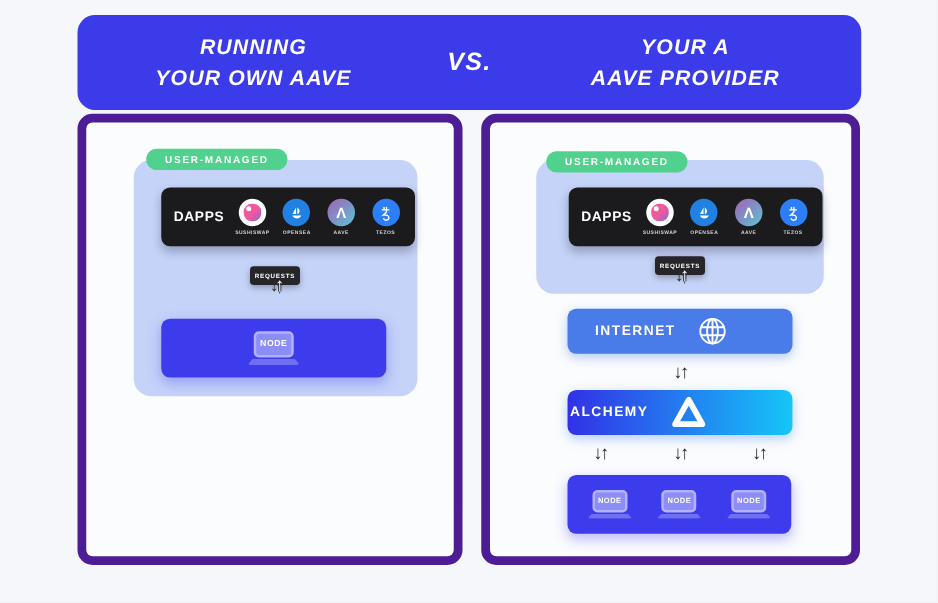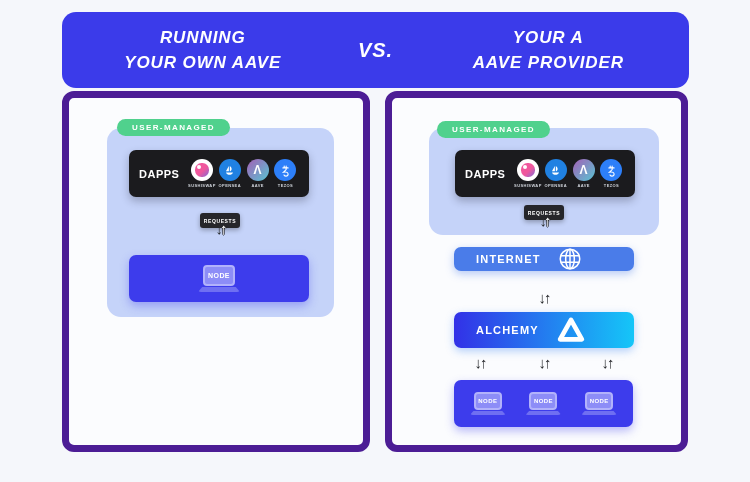--- a/index.html
+++ b/index.html
@@ -35,7 +35,7 @@
   .card.right .badge { left:45px; top:23px; }
   
   .dapps {
-    position:absolute; width:180px; height:47px; background:#1b1b1e; border-radius:7px;
+    position:absolute; width:203px; height:47px; background:#1b1b1e; border-radius:7px;
     display:flex; align-items:center; padding:0 10px; box-shadow:0 4px 8px rgba(20,20,40,.28); z-index:2;
   }
   .card.left  .dapps { left:60px; top:52px; }

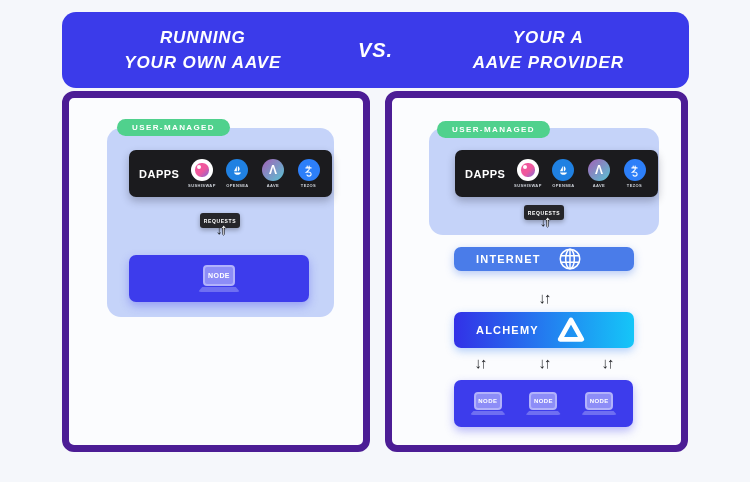--- a/index.html
+++ b/index.html
@@ -72,7 +72,7 @@
     box-shadow:0 4px 10px rgba(61,60,236,.35);
   }
   .internet {
-    position:absolute; left:62px; top:149px; width:180px; height:24px; background:#4a7ce9;
+    position:absolute; left:62px; top:149px; width:180px; height:36px; background:#4a7ce9;
     border-radius:7px; display:flex; align-items:center; color:#fff;
     box-shadow:0 3px 9px rgba(74,124,233,.4);
   }

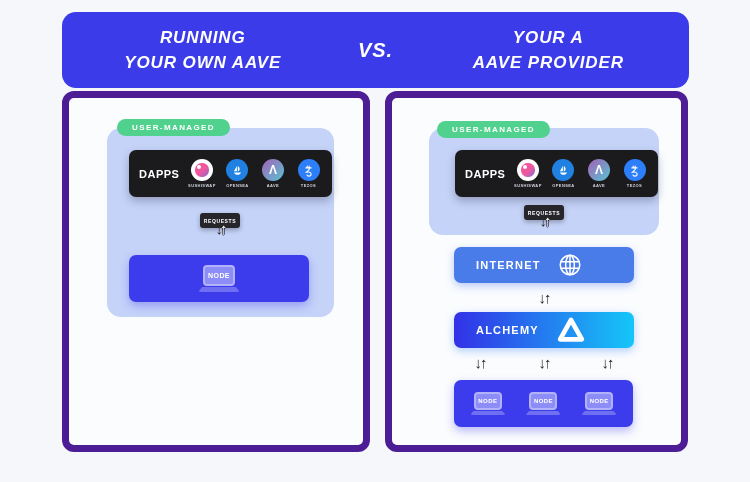--- a/index.html
+++ b/index.html
@@ -83,7 +83,7 @@
     background:linear-gradient(90deg,#3231e7,#15c6f8); border-radius:7px;
     display:flex; align-items:center; color:#fff; box-shadow:0 3px 9px rgba(40,120,240,.35);
   }
-  .alchemy .bar-lbl { font-size:11px; font-weight:bold; letter-spacing:1.2px; margin-left:22px; }
+  .alchemy .bar-lbl { font-size:11px; font-weight:bold; letter-spacing:1.2px; margin-left:2px; }
   .alchemy svg { margin-left:16px; }
   .nodebar {
     position:absolute; left:62px; top:282px; width:179px; height:47px; background:#3d3cec;

